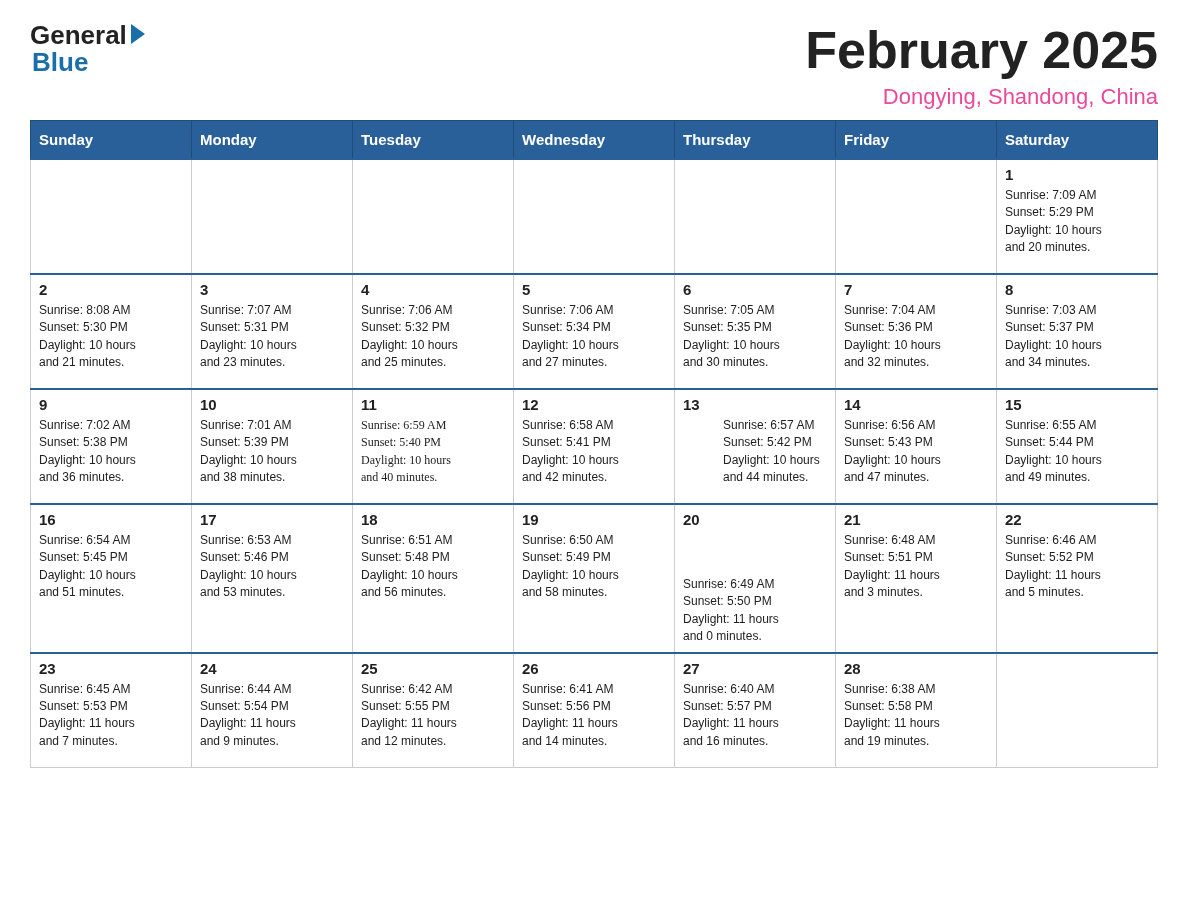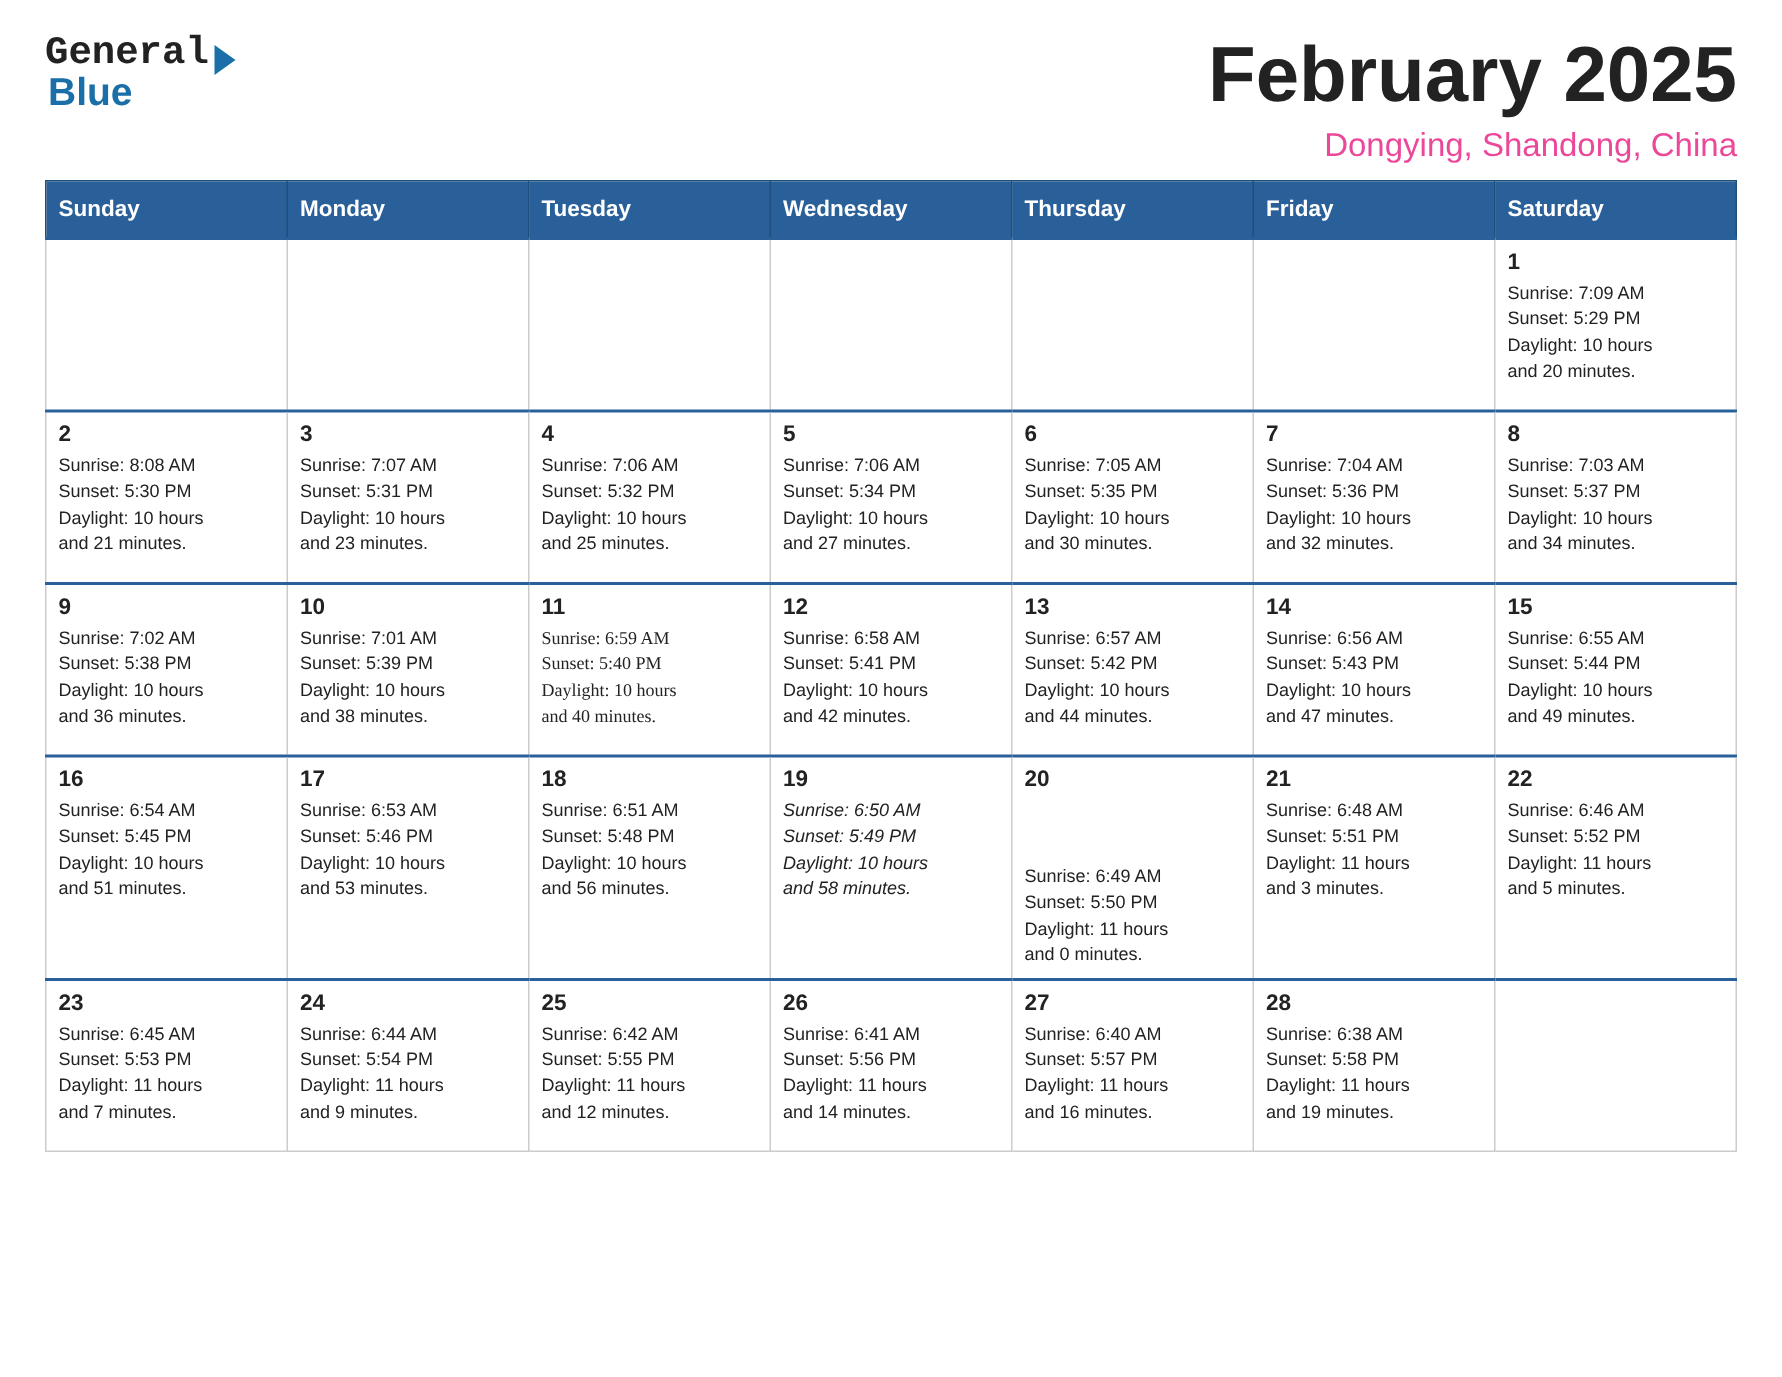--- a/index.html
+++ b/index.html
@@ -24,8 +24,7 @@
     }
     .logo-top {
       display: flex;
-      align-items: flex-end;
-      font-family: Liberation Mono, monospace;
+      align-items: flex-start;
     }
     .logo-general {
       font-size: 26px;

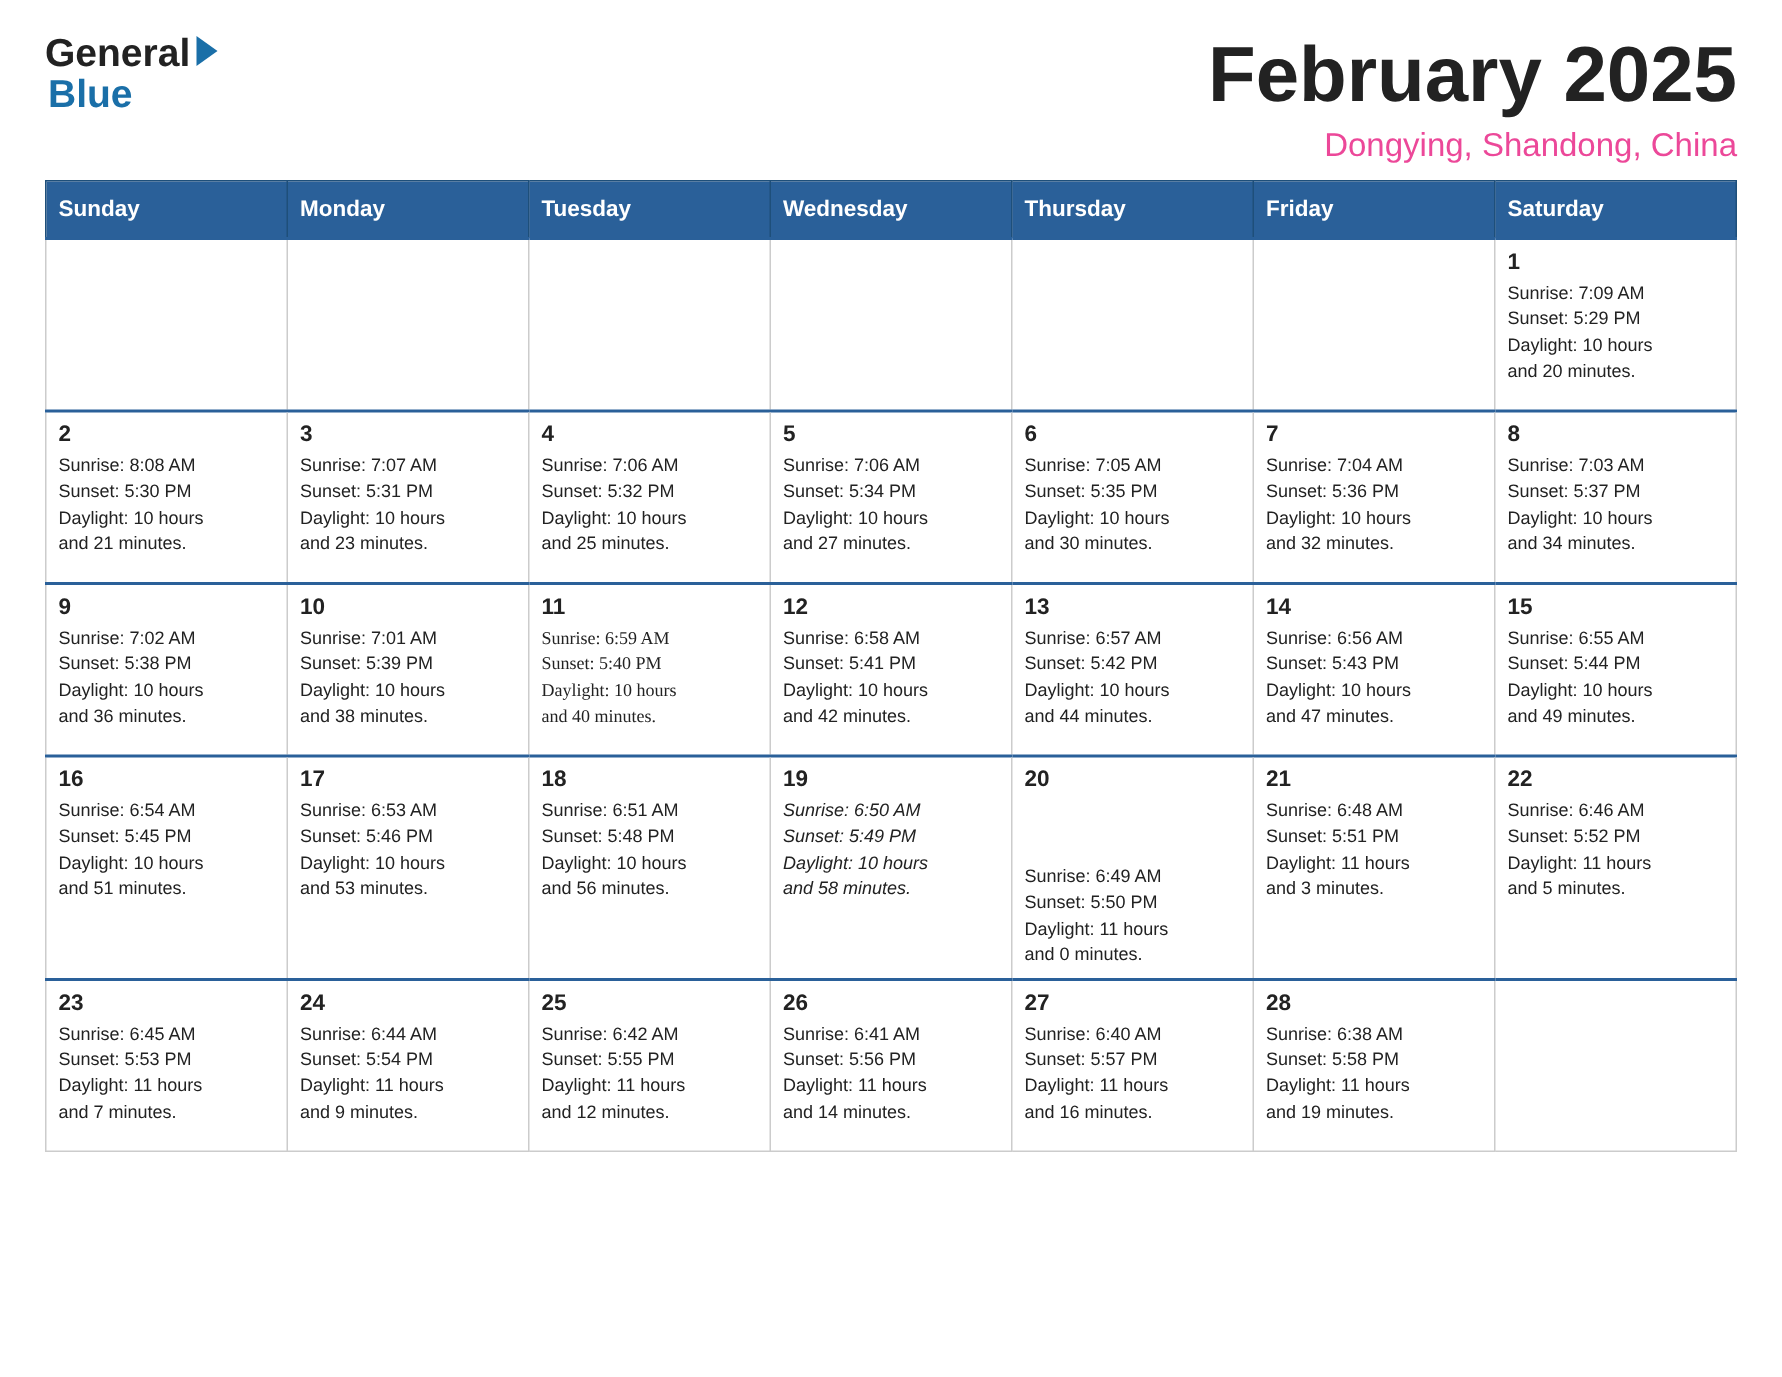--- a/index.html
+++ b/index.html
@@ -230,7 +230,7 @@
         </td>
         <td>
           <div class="day-number">13</div>
-          <div class="day-info" style="white-space: pre-line;">Sunrise: 6:57 AM
+          <div class="day-info" style="white-space: pre-line; margin-left: 40px;">Sunrise: 6:57 AM
 Sunset: 5:42 PM
 Daylight: 10 hours
 and 44 minutes.</div>

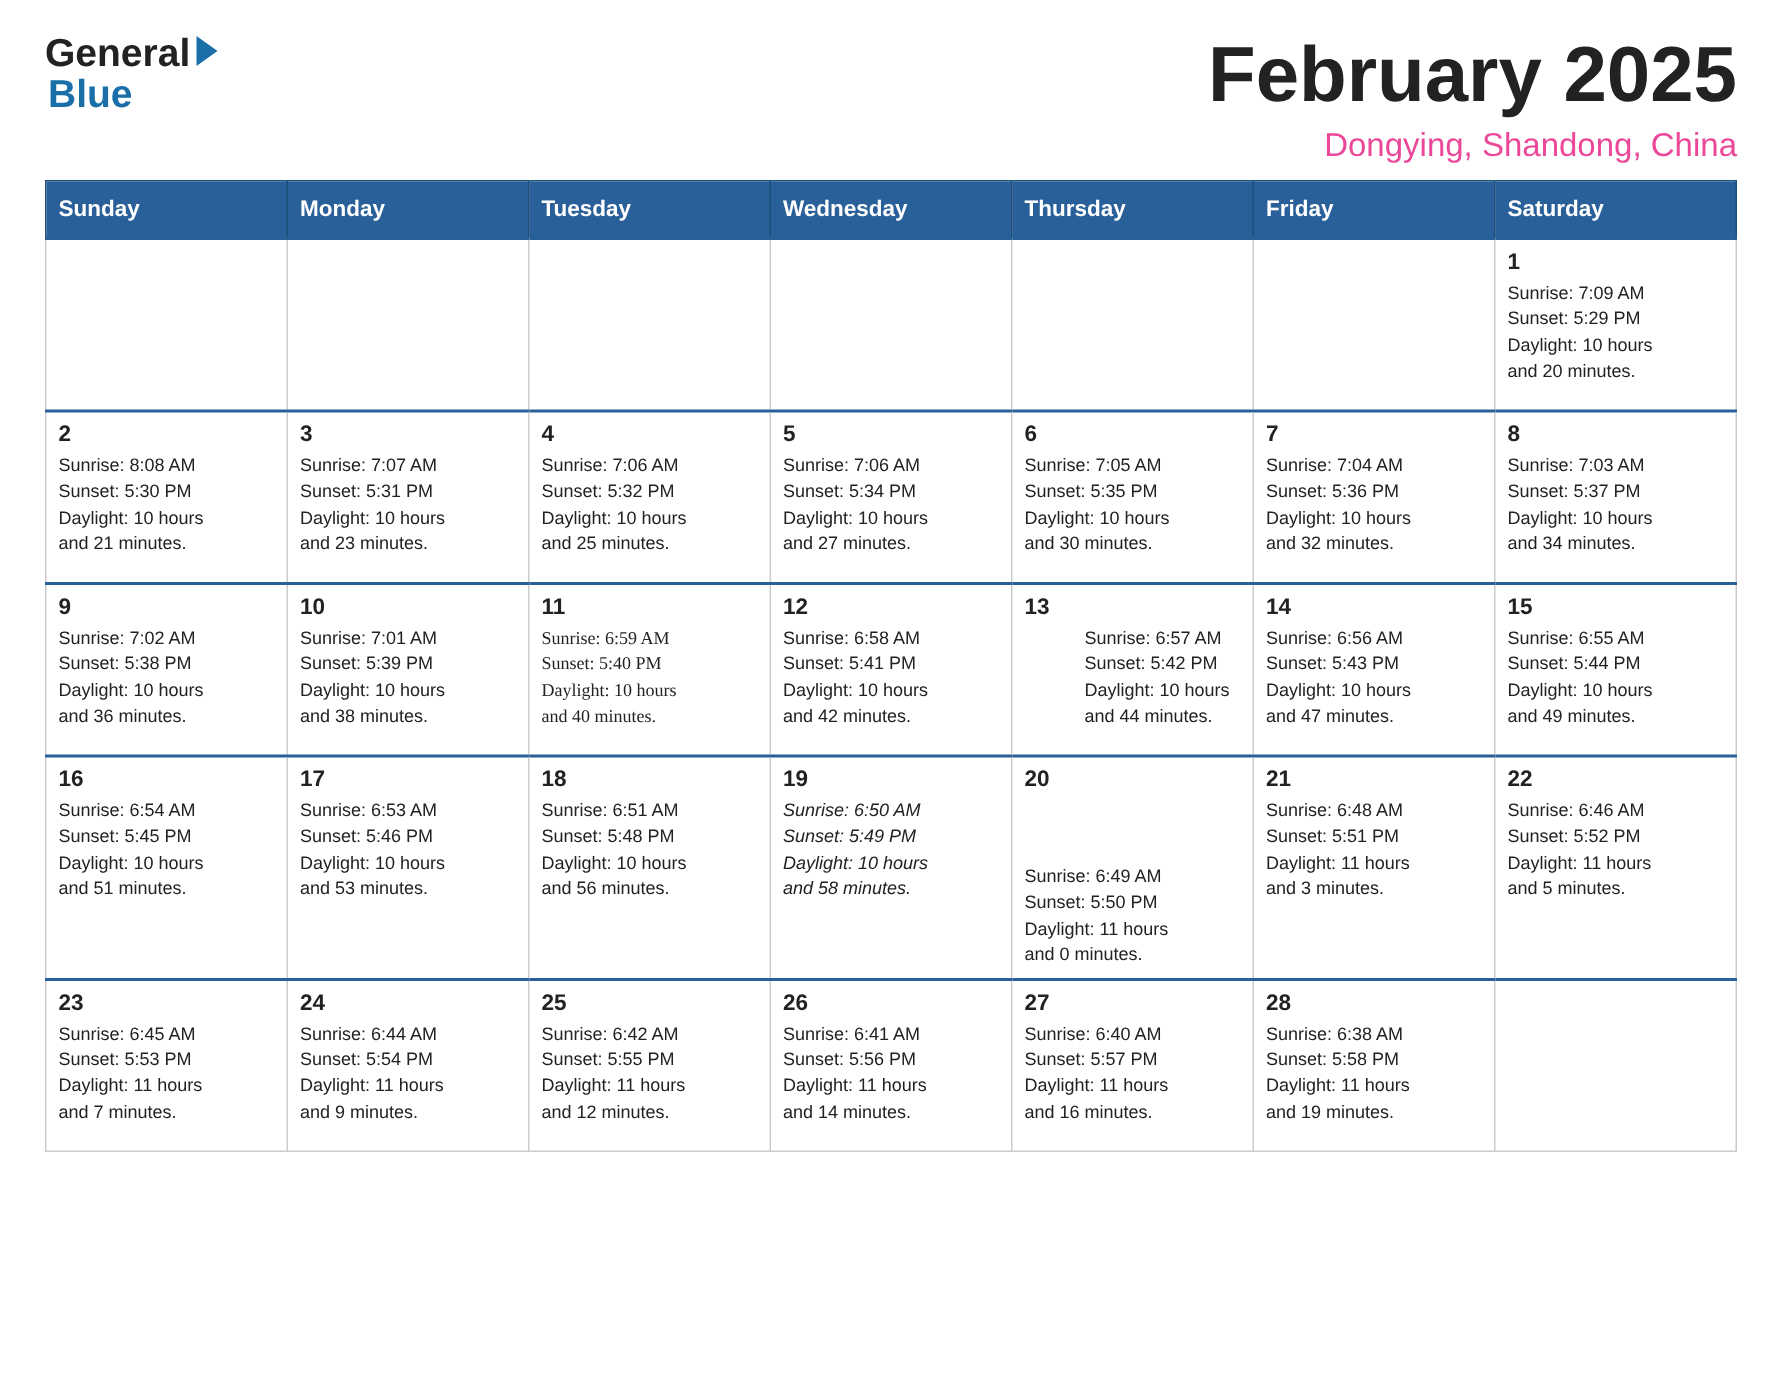--- a/index.html
+++ b/index.html
@@ -274,7 +274,7 @@
         </td>
         <td>
           <div class="day-number">19</div>
-          <div class="day-info" style="white-space: pre-line; font-style: italic;">Sunrise: 6:50 AM
+          <div class="day-info" style="white-space: pre-line;">Sunrise: 6:50 AM
 Sunset: 5:49 PM
 Daylight: 10 hours
 and 58 minutes.</div>

